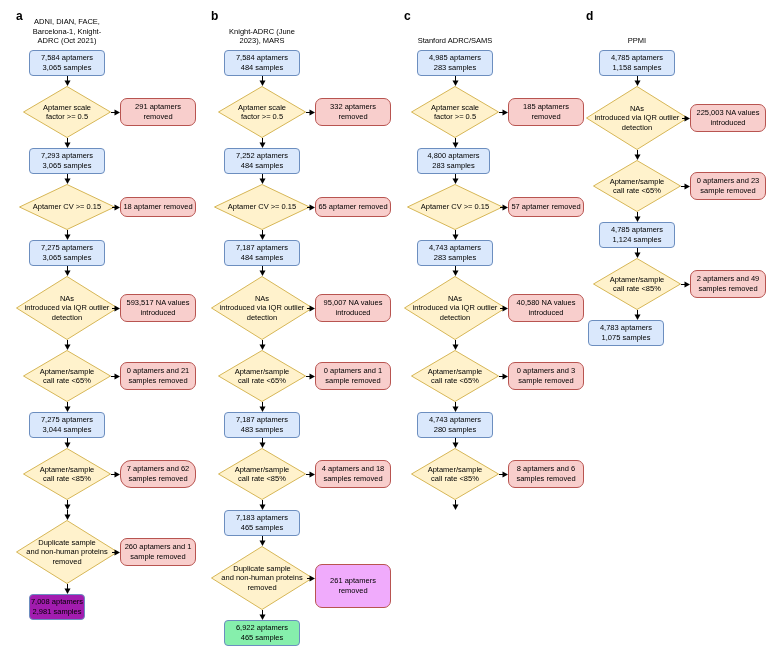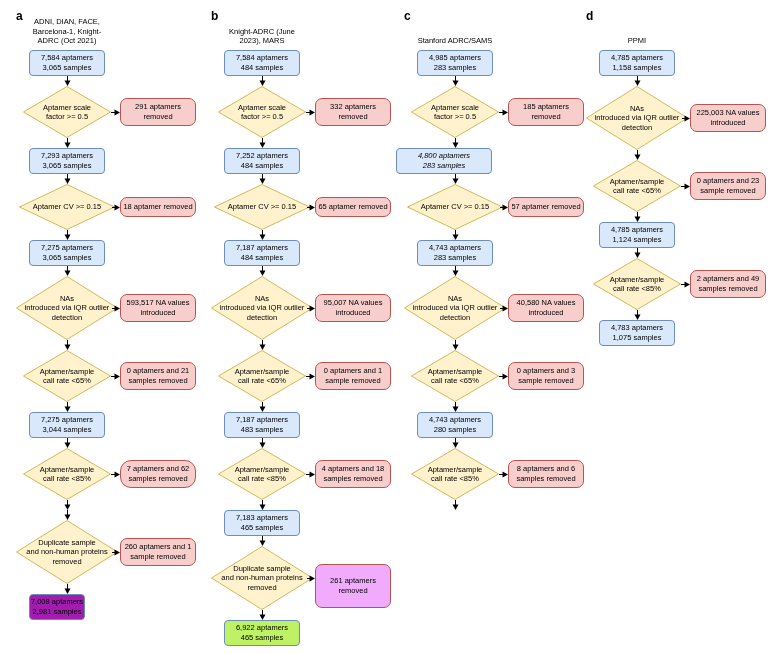--- a/index.html
+++ b/index.html
@@ -437,7 +437,7 @@
           <polygon points="1.5,4.5 7.5,4.5 4.5,10" fill="#000000"></polygon>
         </svg>
         <div class="step" style="height: 26px;">
-          <div class="node-box" style="width: 96px; height: 26px; background: rgb(218, 232, 252); border-color: rgb(108, 142, 191); font-style: italic;">
+          <div class="node-box" style="width: 73px; height: 26px; margin-left: 21px; background: rgb(218, 232, 252); border-color: rgb(108, 142, 191);">
             <span class="node-text">4,800 aptamers
 283 samples</span>
           </div>

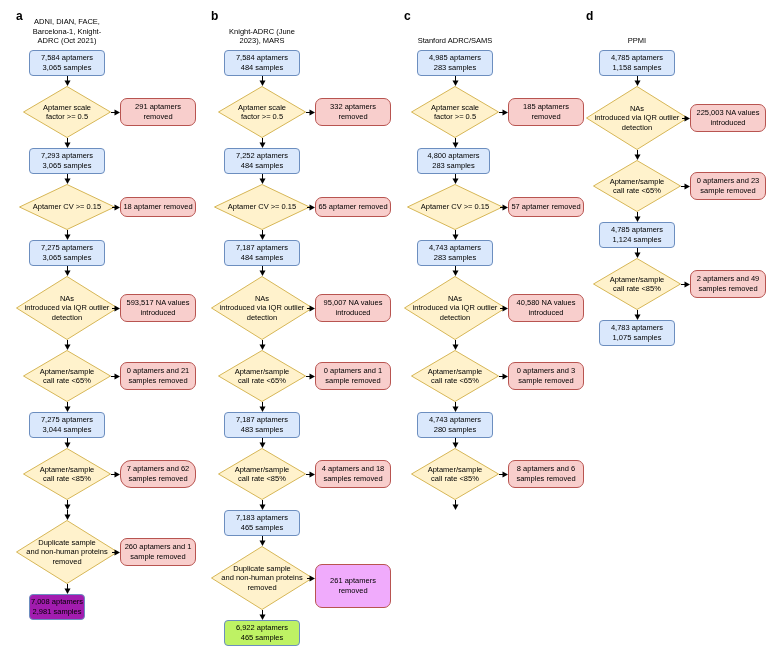--- a/index.html
+++ b/index.html
@@ -640,7 +640,7 @@
           <polygon points="1.5,4.5 7.5,4.5 4.5,10" fill="#000000"></polygon>
         </svg>
         <div class="step" style="height: 26px;">
-          <div class="node-box" style="width: 76px; height: 26px; margin-left: 21px; background: rgb(218, 232, 252); border-color: rgb(108, 142, 191);">
+          <div class="node-box" style="width: 76px; height: 26px; margin-left: 10px; background: rgb(218, 232, 252); border-color: rgb(108, 142, 191);">
             <span class="node-text">4,783 aptamers
 1,075 samples</span>
           </div>

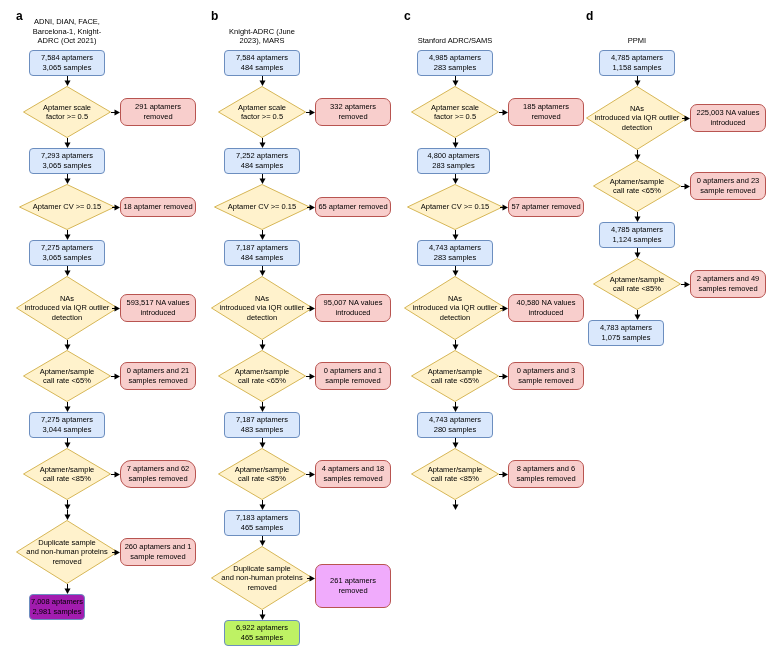--- a/index.html
+++ b/index.html
@@ -394,7 +394,7 @@
           <polygon points="1.5,4.5 7.5,4.5 4.5,10" fill="#000000"></polygon>
         </svg>
         <div class="step" style="height: 26px;">
-          <div class="node-box" style="width: 76px; height: 26px; margin-left: 21px; background: #bef264; border-color: rgb(108, 142, 191);">
+          <div class="node-box" style="width: 76px; height: 26px; margin-left: 21px; background: #86efac; border-color: rgb(108, 142, 191);">
             <span class="node-text">6,922 aptamers
 465 samples</span>
           </div>

